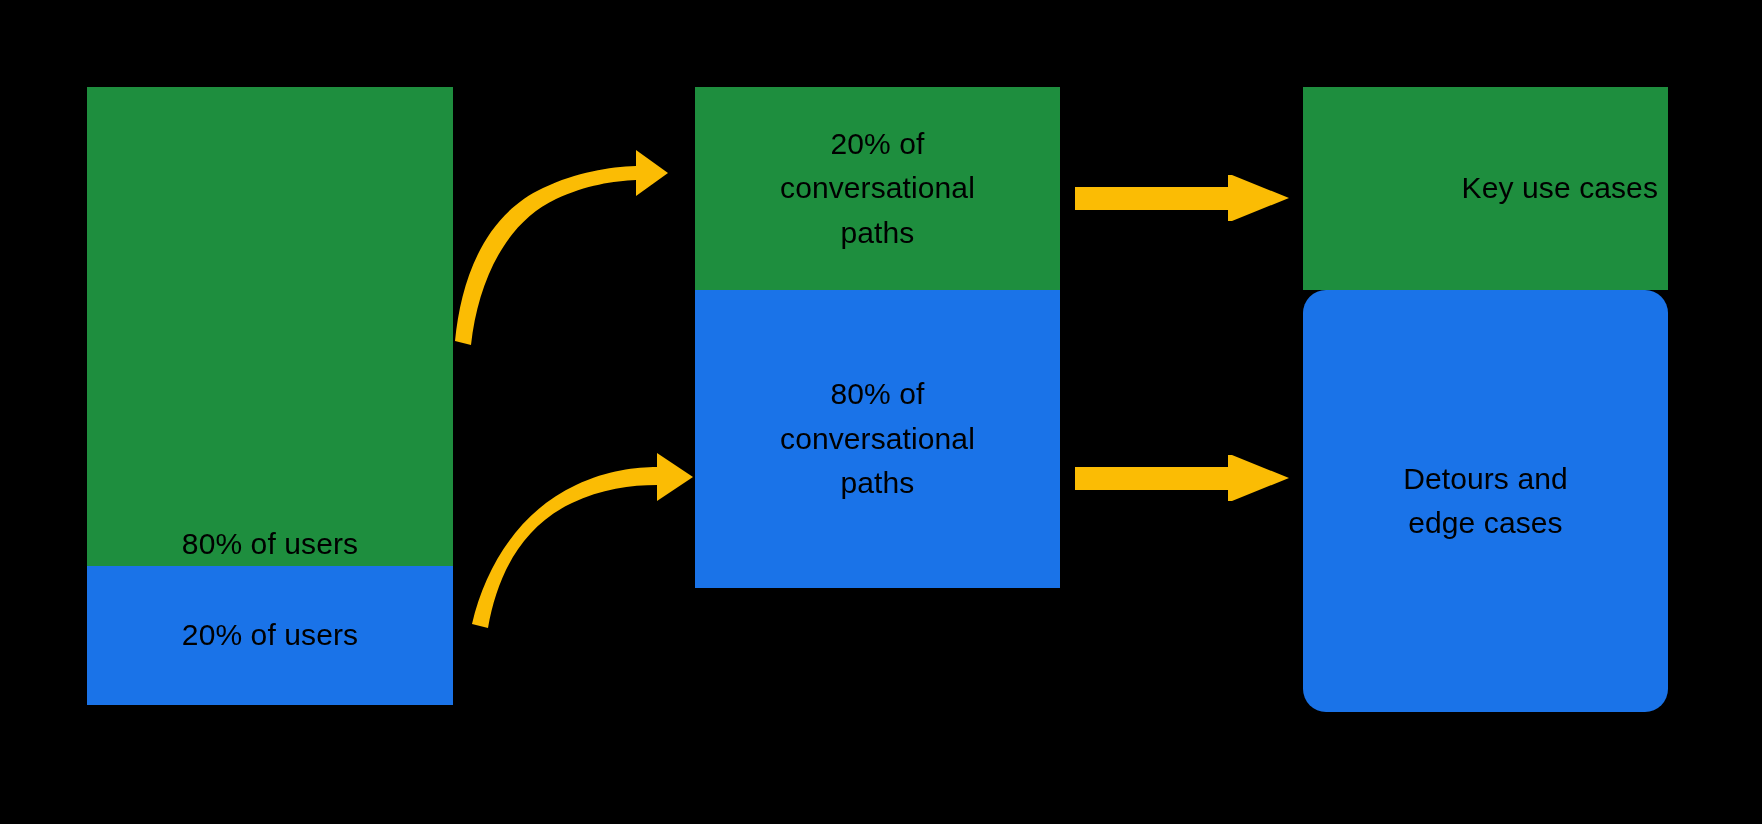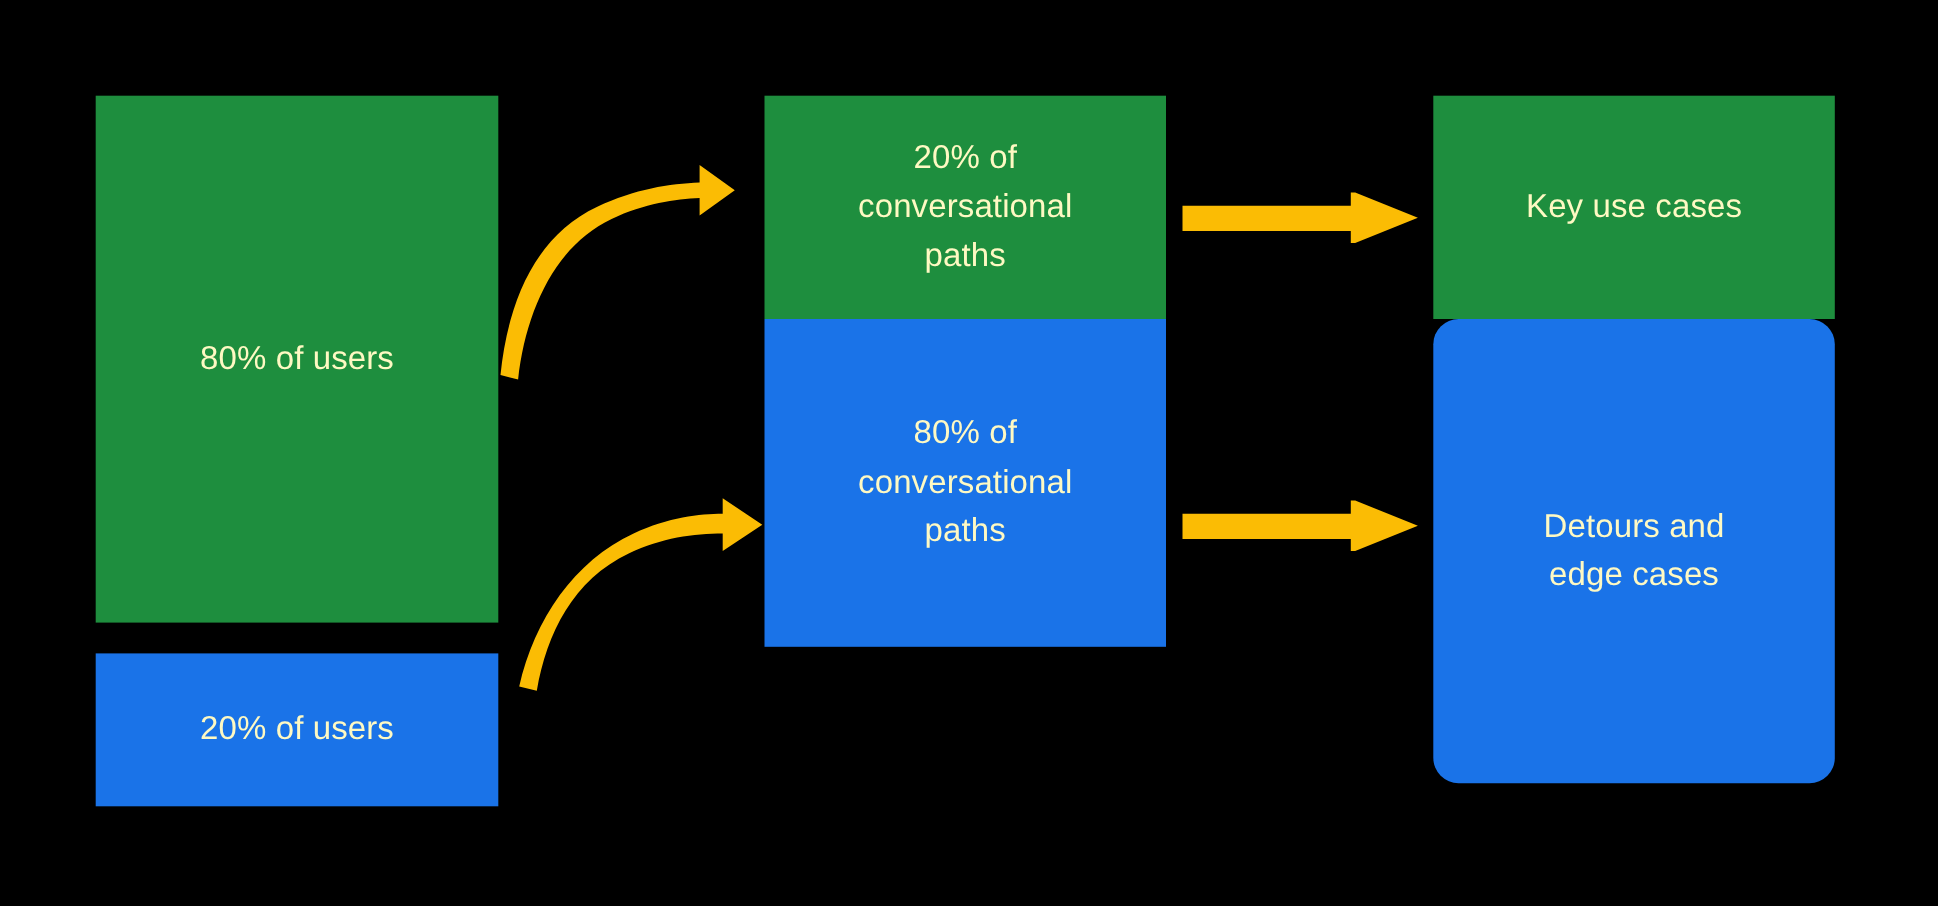--- a/index.html
+++ b/index.html
@@ -31,7 +31,7 @@
     padding: 0 10px;
   }
   .seg-label {
-    color: #fef9c3;
+    color: #000000;
     font-size: 30px;
     font-weight: 400;
     line-height: 1.48;

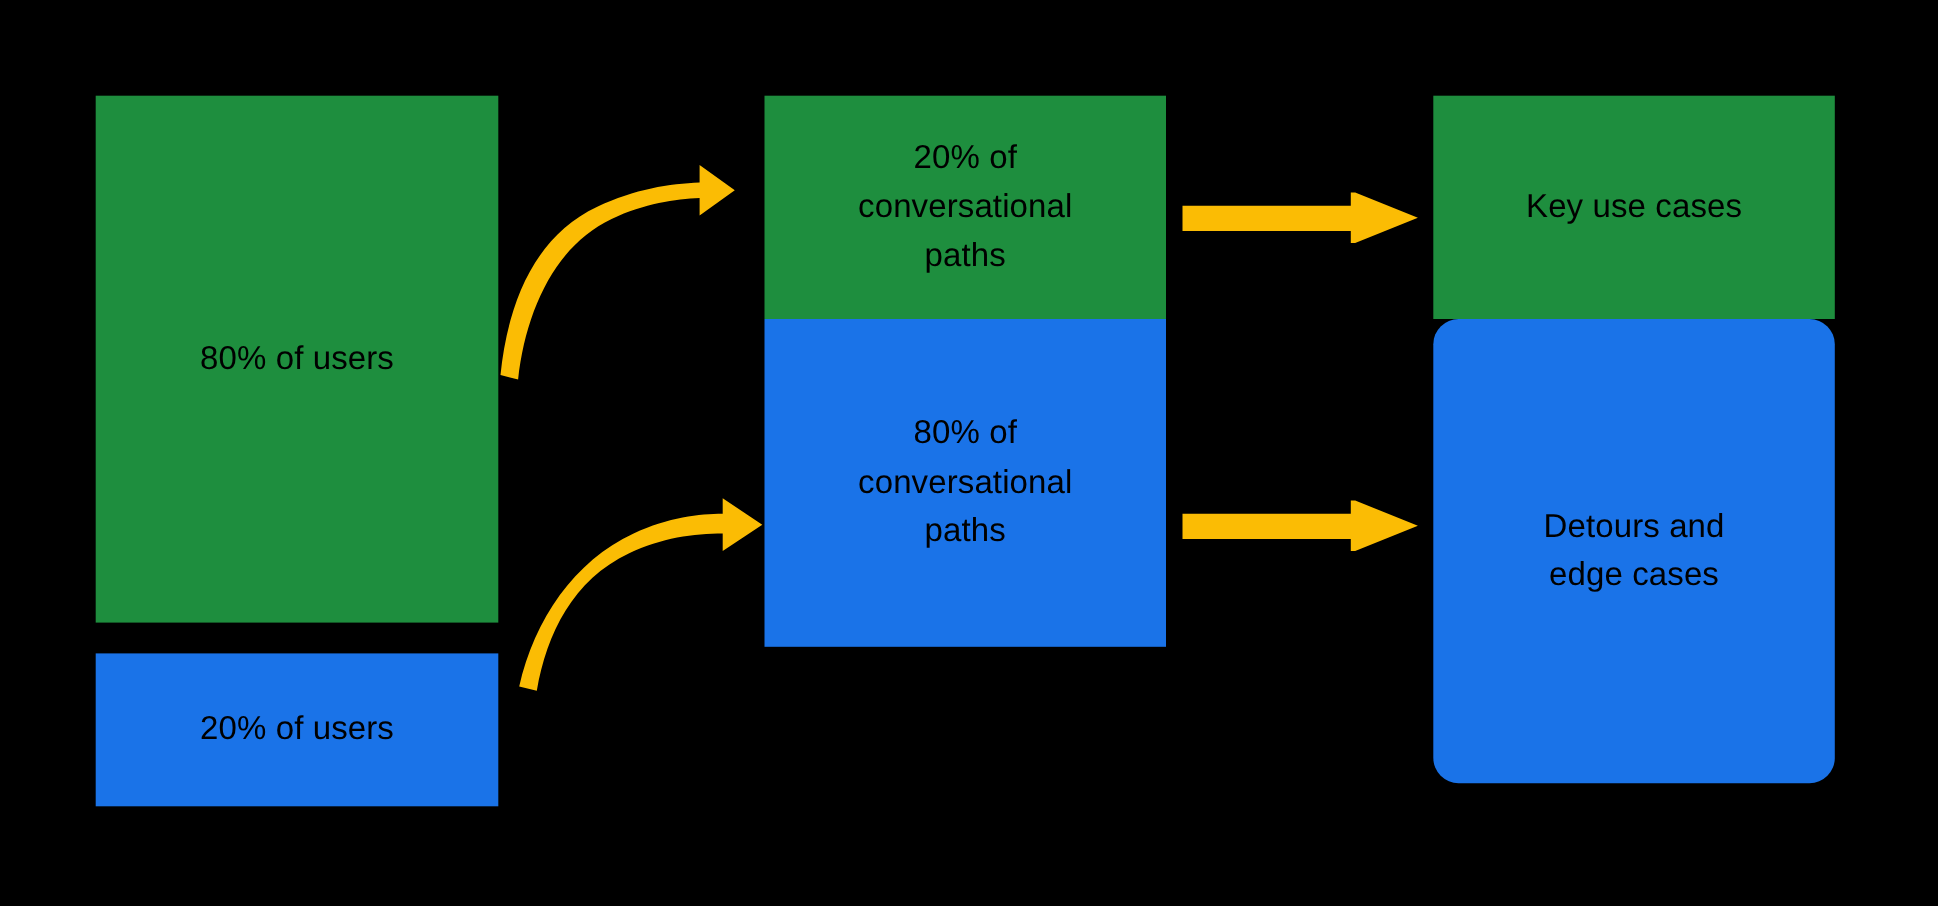--- a/index.html
+++ b/index.html
@@ -79,7 +79,7 @@
   </div>
 
   <div class="column" style="left:1303px; top:87px; width:365px; height:625px;">
-    <div class="seg" style="top:0px; height:203px; background:#1E8E3E;">
+    <div class="seg" style="top:0px; height:203px; background:#1E8E3E;justify-content:flex-end;">
       <span class="seg-label">Key use cases</span>
     </div>
     <div class="seg" style="top:203px; height:422px; background:#1A73E8;border-radius:23px;">

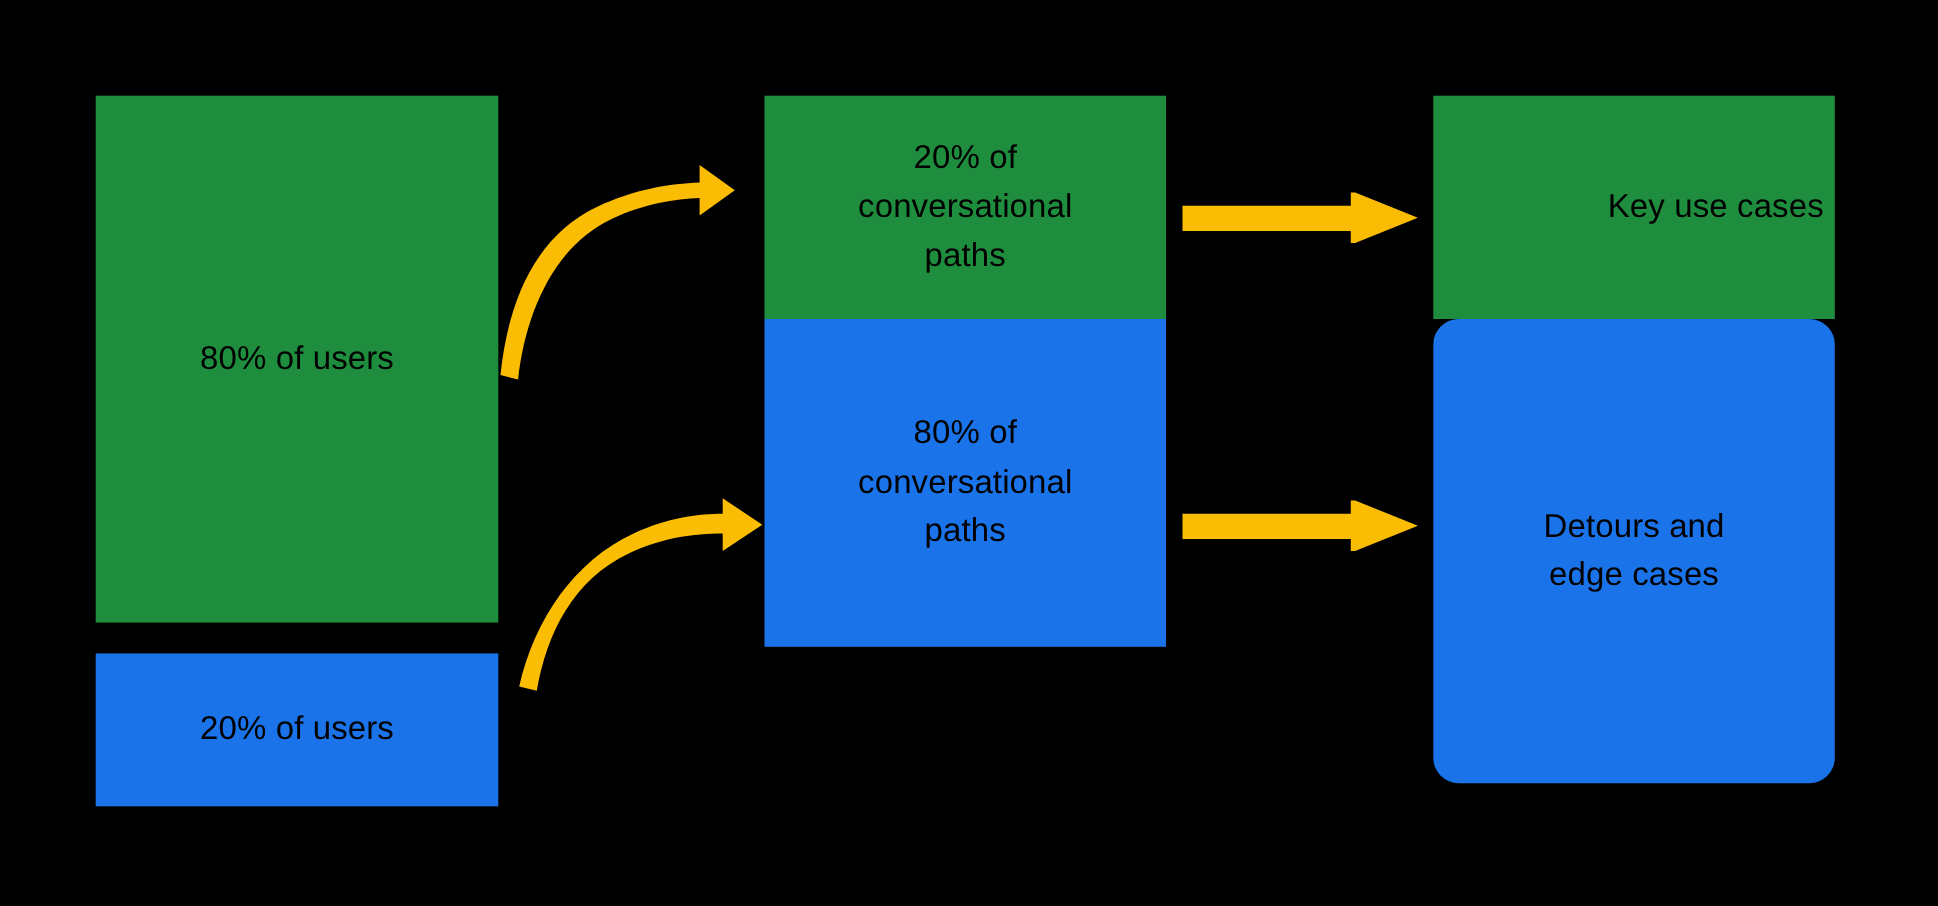--- a/index.html
+++ b/index.html
@@ -57,7 +57,7 @@
 <div id="canvas">
 
   <div class="column" style="left:87px; top:87px; width:366px; height:618px;">
-    <div class="seg" style="top:0px; height:479px; background:#1E8E3E;">
+    <div class="seg" style="top:0px; height:479px; background:#1E8E3E;align-items:flex-end;">
       <span class="seg-label">80% of users</span>
     </div>
     <div class="seg" style="top:479px; height:139px; background:#1A73E8;margin-top:28px;">

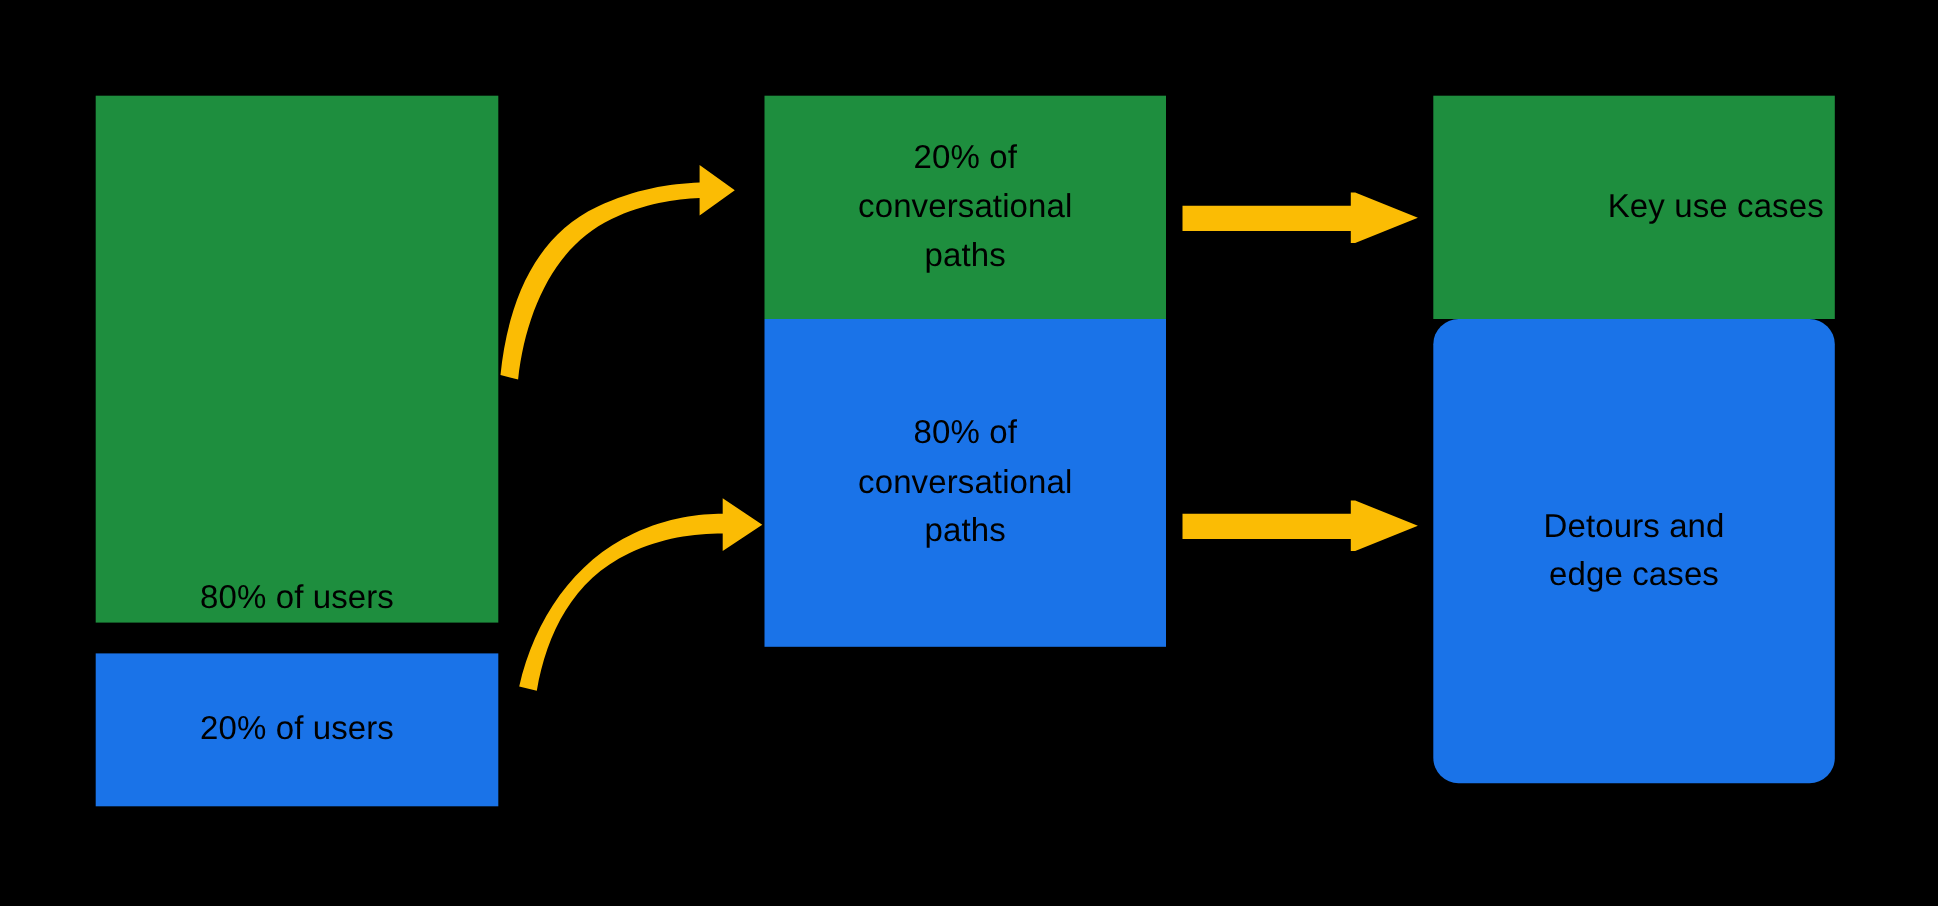--- a/index.html
+++ b/index.html
@@ -60,7 +60,7 @@
     <div class="seg" style="top:0px; height:479px; background:#1E8E3E;align-items:flex-end;">
       <span class="seg-label">80% of users</span>
     </div>
-    <div class="seg" style="top:479px; height:139px; background:#1A73E8;margin-top:28px;">
+    <div class="seg" style="top:479px; height:139px; background:#1A73E8;">
       <span class="seg-label">20% of users</span>
     </div>
   </div>

